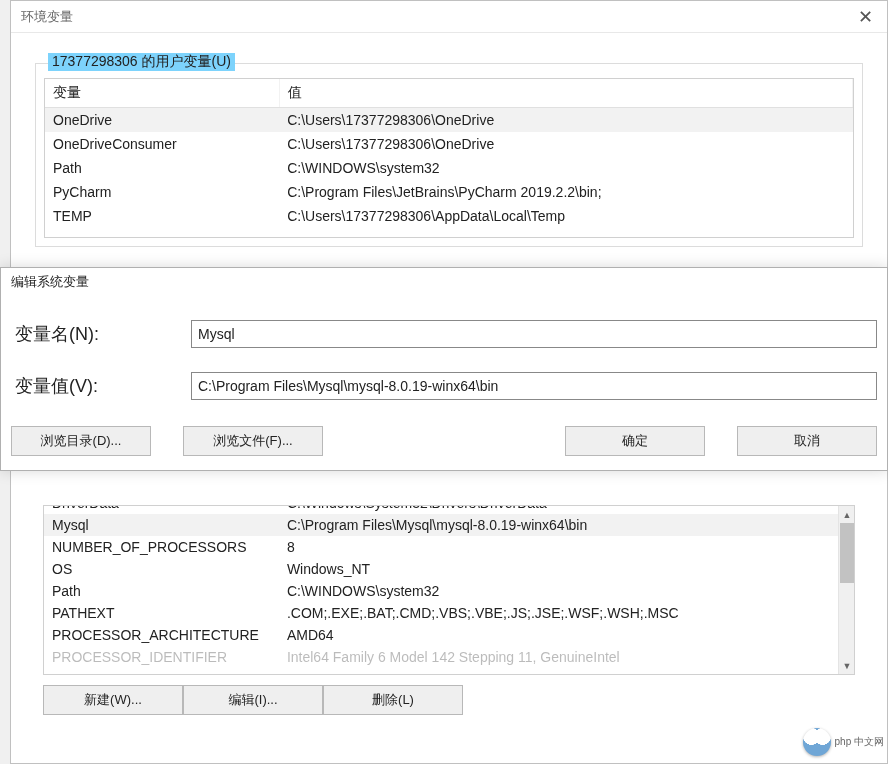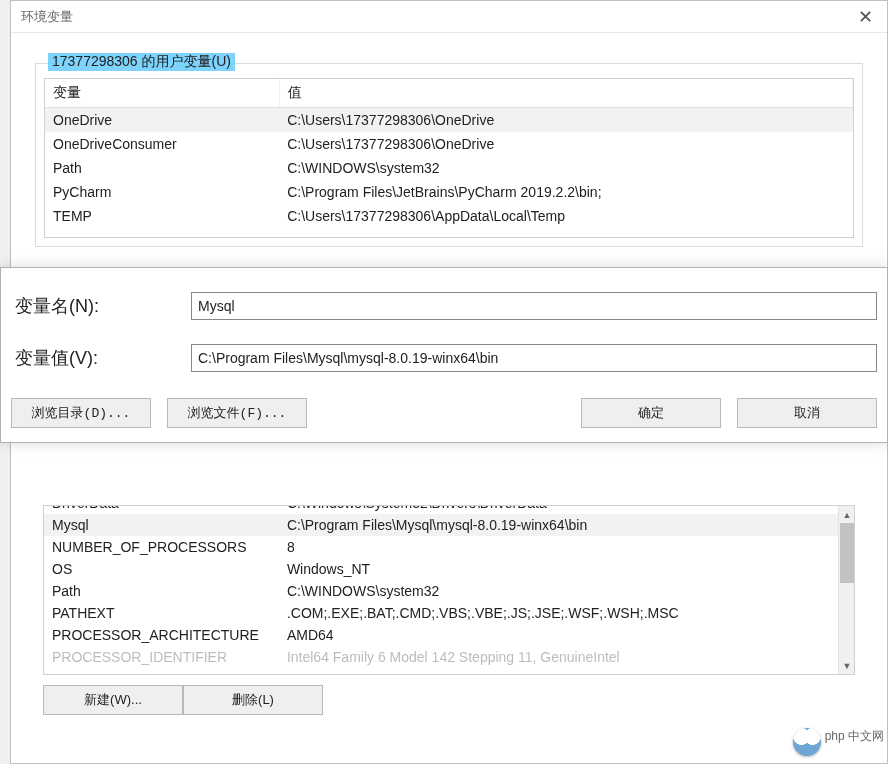--- a/index.html
+++ b/index.html
@@ -292,6 +292,9 @@
 </div>
 
 <div class="window" id="edit-dialog">
+  <div class="titlebar">
+    <span>编辑系统变量</span>
+  </div>
   <div class="form-row">
     <label class="form-label">变量名(N):</label>
     <input class="form-input" type="text" value="Mysql" style="">

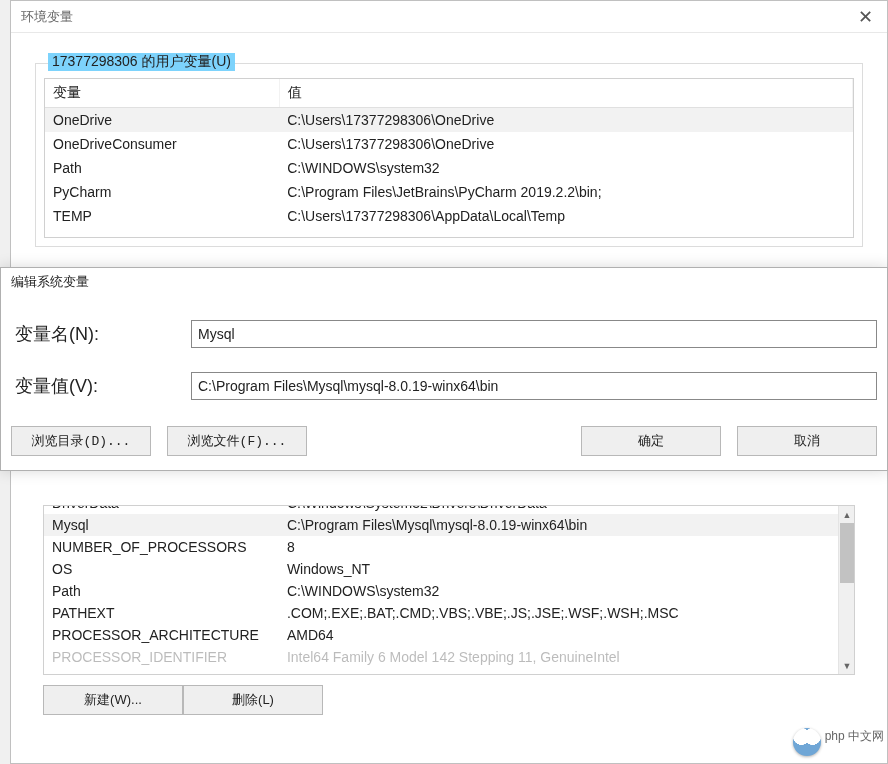--- a/index.html
+++ b/index.html
@@ -127,8 +127,7 @@
     .edit-btn-row {
       display: flex;
       margin: 26px 10px 14px 10px;
-      gap: 16px;
-      font-family: Liberation Mono, monospace;
+      gap: 32px;
     }
     .edit-btn-row .spacer { flex: 1; }
     .edit-btn-row .btn { min-width: 140px; }

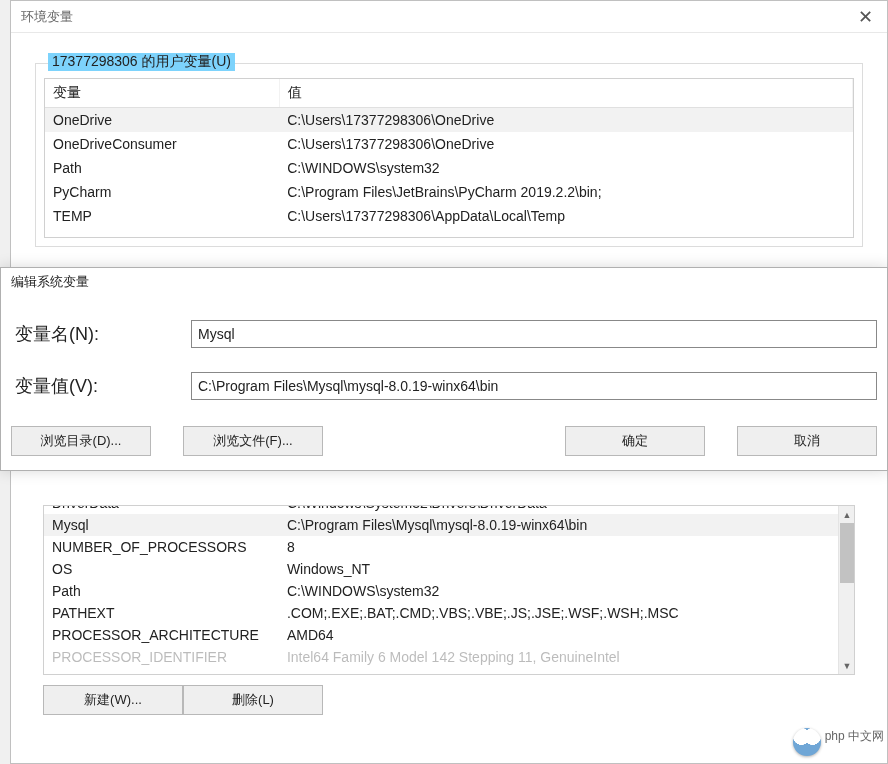--- a/index.html
+++ b/index.html
@@ -285,6 +285,7 @@
     </div>
     <div class="sys-btn-row">
       <button class="btn">新建(W)...</button>
+      <button class="btn">编辑(I)...</button>
       <button class="btn">删除(L)</button>
     </div>
   </div>

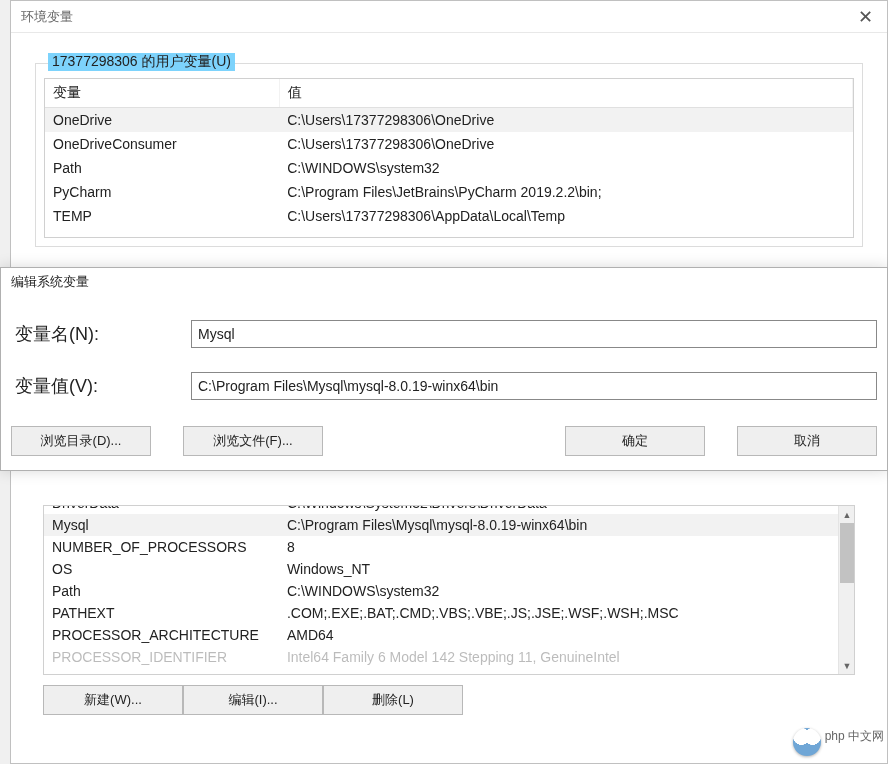--- a/index.html
+++ b/index.html
@@ -176,8 +176,9 @@
       right:4px;
       bottom:8px;
       display:flex;
+      align-items:center;
       gap:4px;
-      font-size:12px;
+      font-size:10px;
       color:#666;
       z-index:30;
       pointer-events:none;

